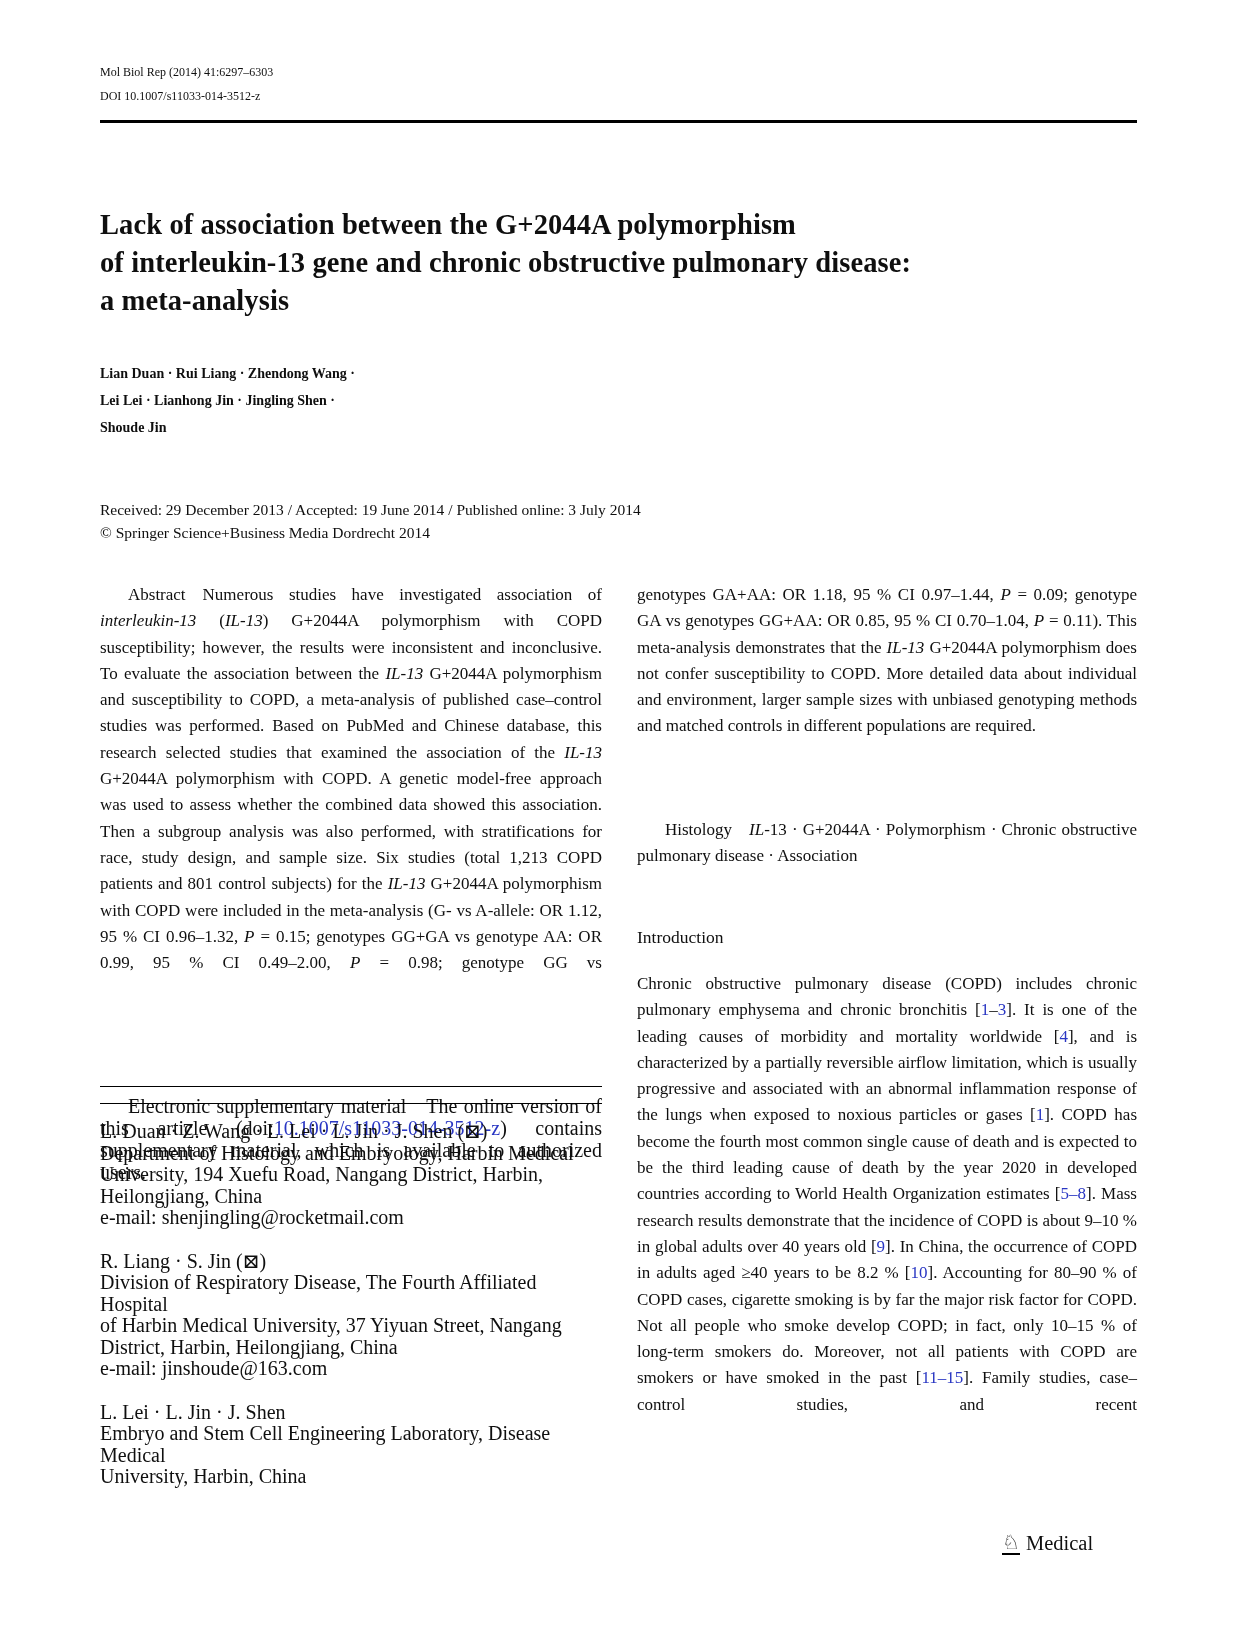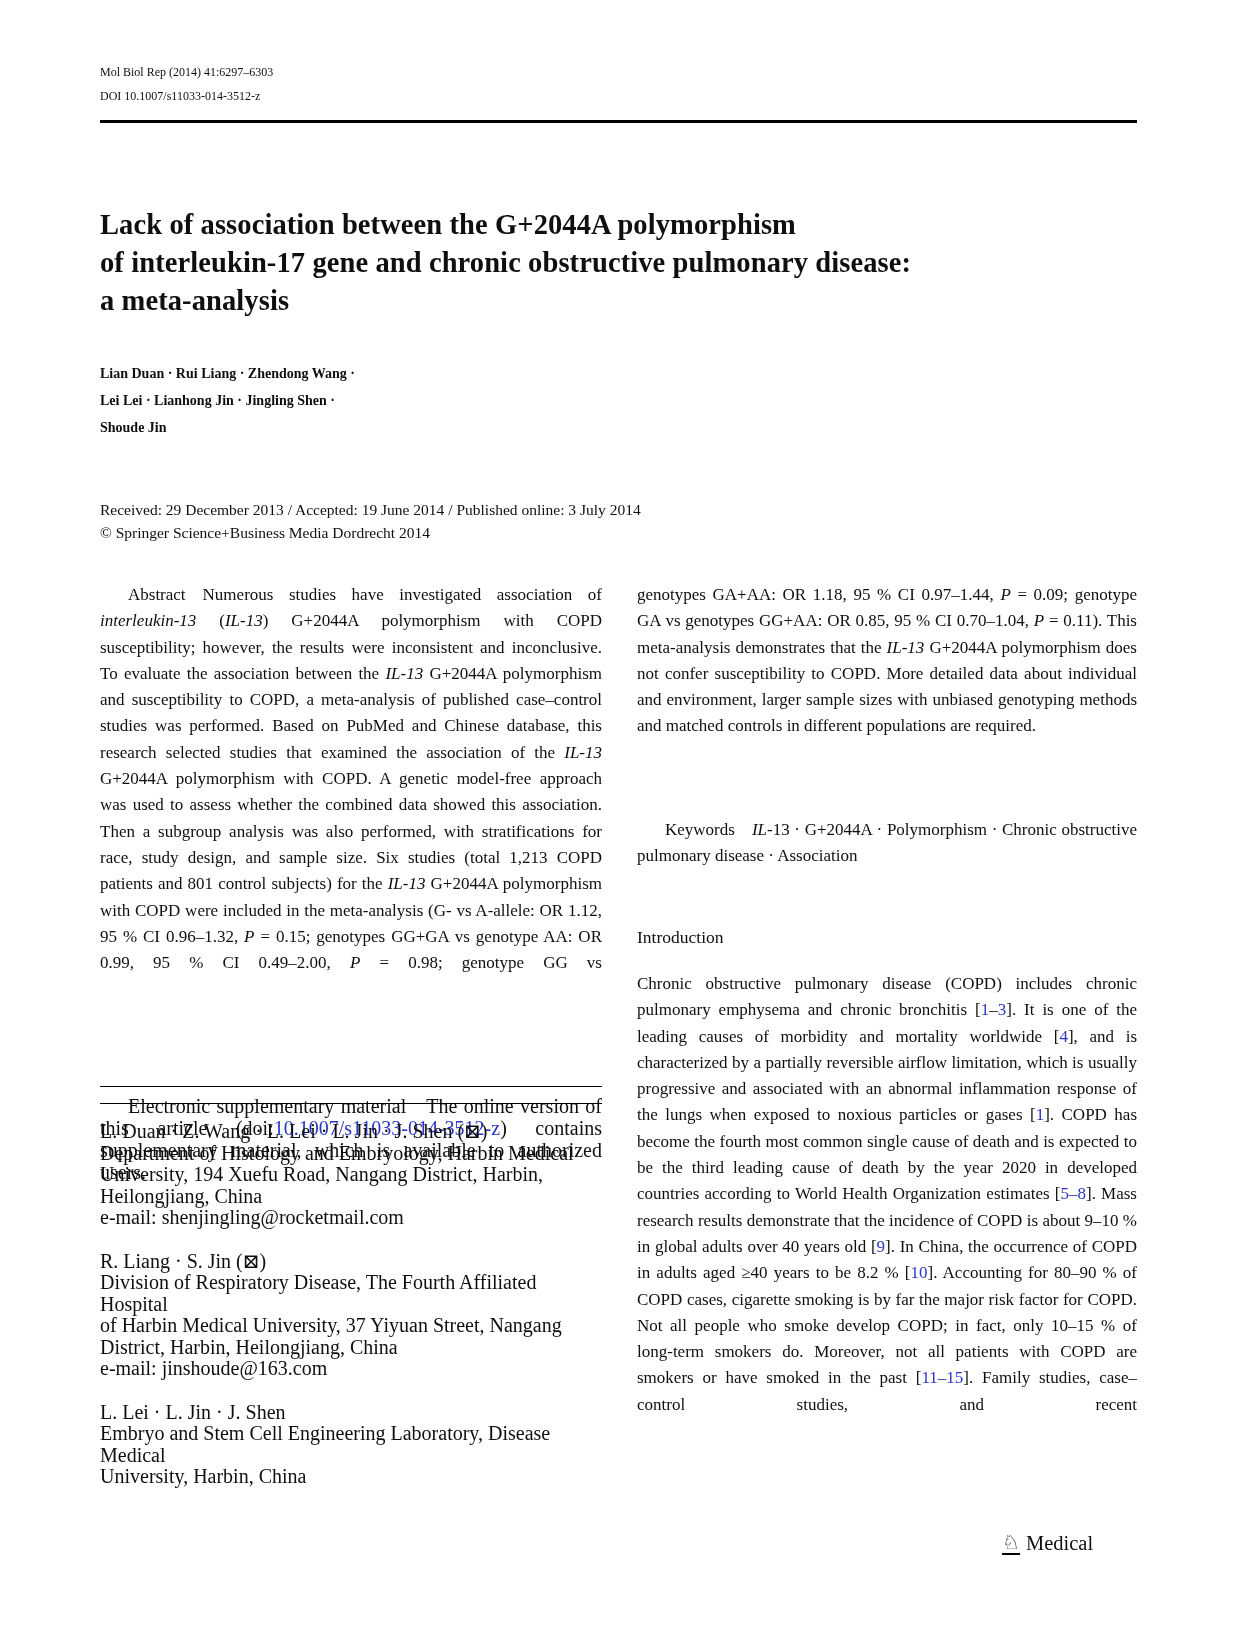--- a/index.html
+++ b/index.html
@@ -72,7 +72,7 @@
   <div class="abs header-rule"></div>
 
   <h1 class="abs title">Lack of association between the G+2044A polymorphism
-of interleukin-17 gene and chronic obstructive pulmonary disease:
+of interleukin-13 gene and chronic obstructive pulmonary disease:
 a meta-analysis</h1>
 
   <div class="abs authors">Lian Duan · Rui Liang · Zhendong Wang ·

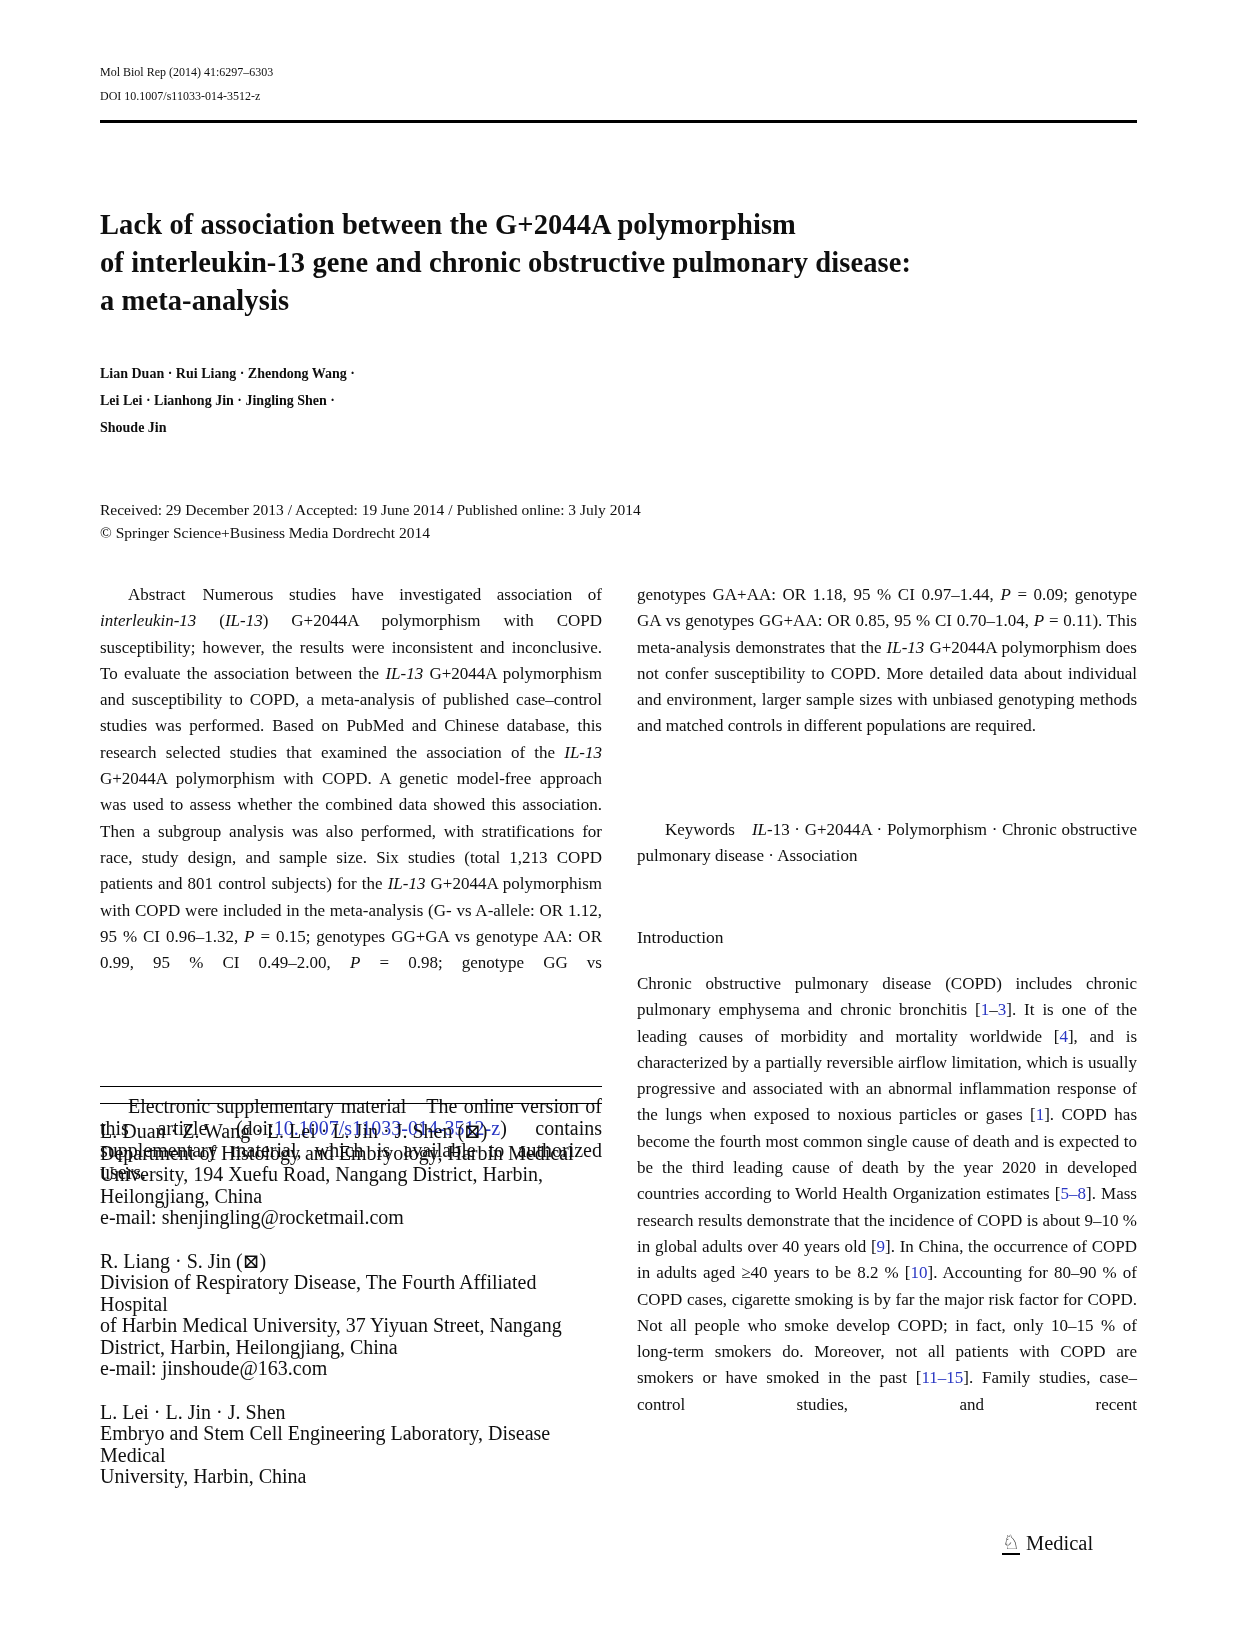--- a/index.html
+++ b/index.html
@@ -88,7 +88,7 @@
 
   <div class="abs body-text abstract-right"><span>genotypes GA+AA: OR 1.18, 95 % CI 0.97–1.44, </span><span class="i">P</span><span> = 0.09; genotype GA vs genotypes GG+AA: OR 0.85, 95 % CI 0.70–1.04, </span><span class="i">P</span><span> = 0.11). This meta-analysis demonstrates that the </span><span class="i">IL-13</span><span> G+2044A polymorphism does not confer susceptibility to COPD. More detailed data about individual and environment, larger sample sizes with unbiased genotyping methods and matched controls in different populations are required.</span></div>
 
-  <div class="abs body-text keywords"><span class="b">Keywords</span><span>  </span><span class="i">IL</span><span>-13 · G+2044A · Polymorphism · Chronic obstructive pulmonary disease · Association</span></div>
+  <div class="abs body-text keywords"><span class="b">Histology</span><span>  </span><span class="i">IL</span><span>-13 · G+2044A · Polymorphism · Chronic obstructive pulmonary disease · Association</span></div>
 
   <h2 class="abs intro-heading">Introduction</h2>
 

